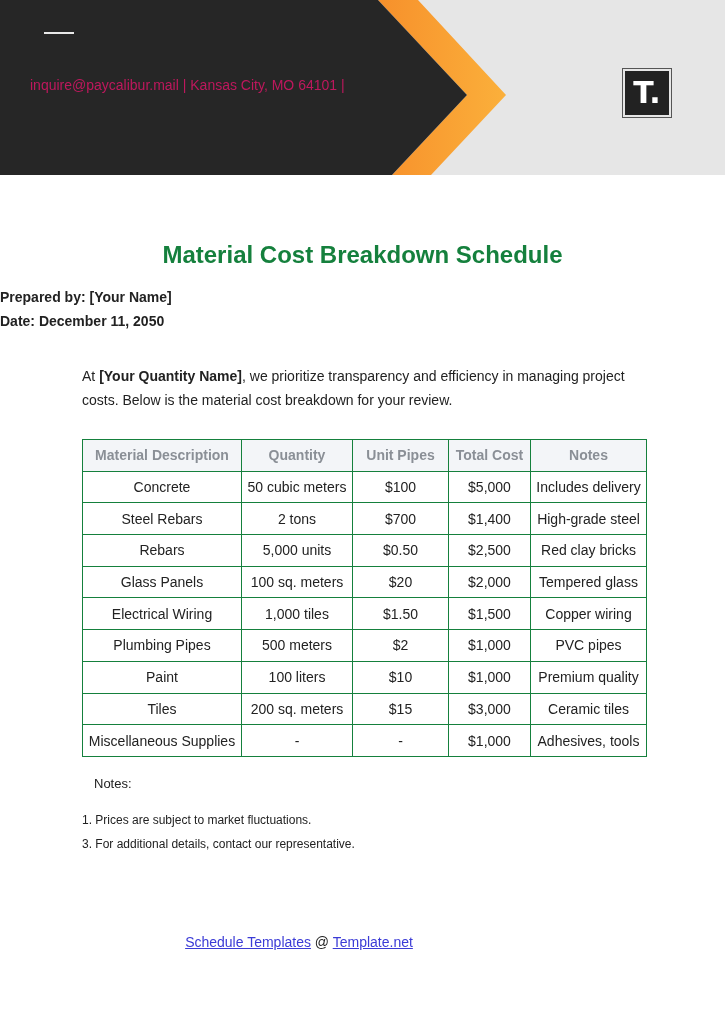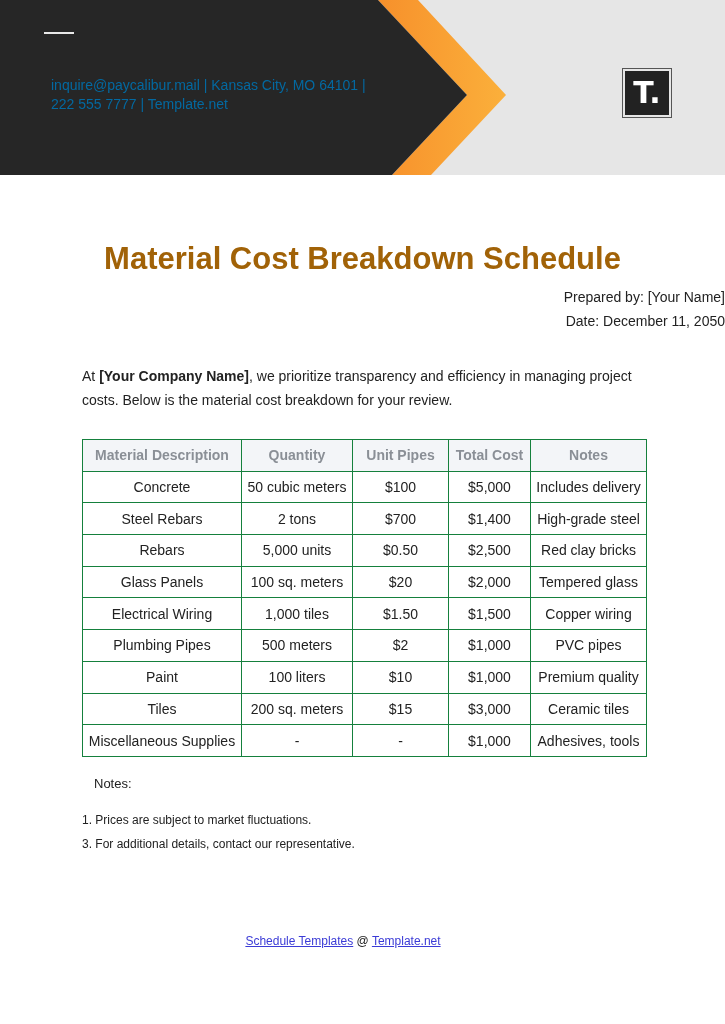--- a/index.html
+++ b/index.html
@@ -19,8 +19,8 @@
     background: #e8e8e8;
   }
   .contact {
-    position: absolute; left: 51px; top: 76px; width: 340px;
-    color: #0369a1; font-size: 14px; line-height: 19px;
+    position: absolute; left: 30px; top: 76px; width: 340px;
+    color: #be185d; font-size: 14px; line-height: 19px;
   }
   .logo {
     position: absolute; left: 622px; top: 68px; width: 50px; height: 50px;

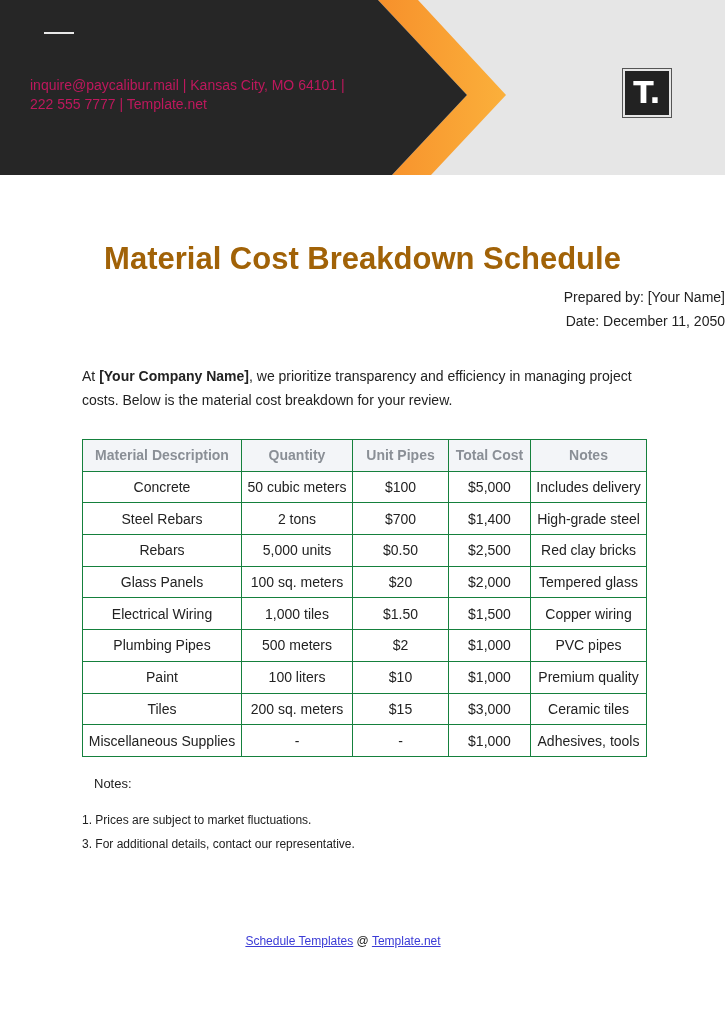--- a/index.html
+++ b/index.html
@@ -87,7 +87,6 @@
   <div class="dash"></div>
   <div class="contact">
     <div>inquire@paycalibur.mail | Kansas City, MO 64101 |</div>
-    <div>222 555 7777 | Template.net</div>
   </div>
   <div class="logo">
     <div class="logo-inner">T.</div>

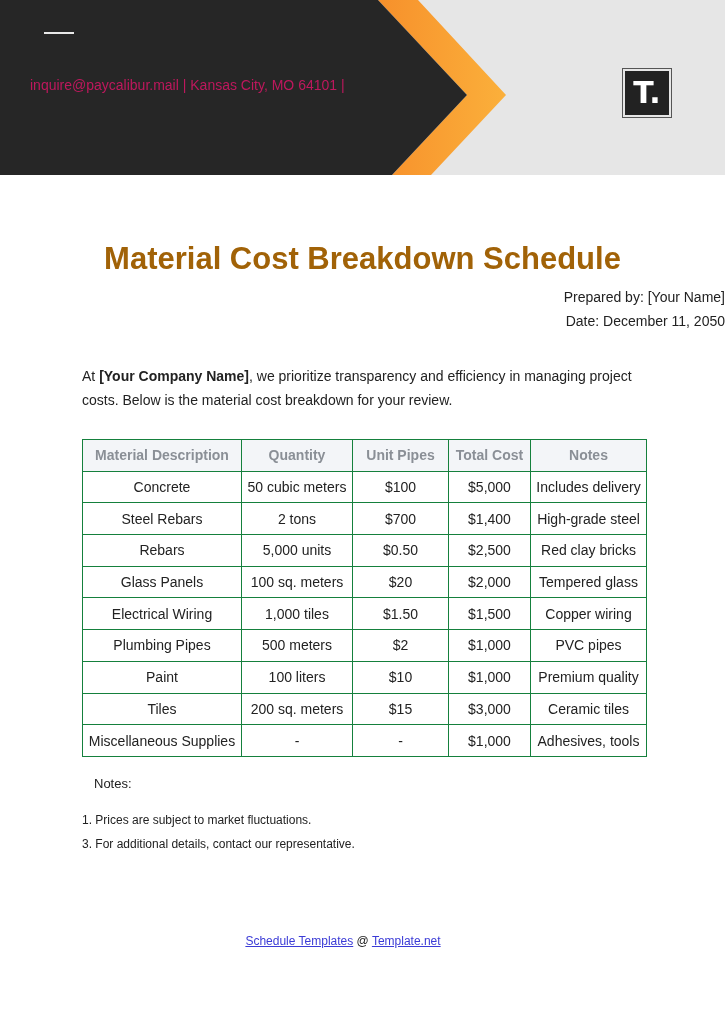--- a/index.html
+++ b/index.html
@@ -33,7 +33,7 @@
   }
   .title {
     position: absolute; left: 0; width: 725px; top: 241px;
-    text-align: center; font-size: 31px; font-weight: bold; color: #a16207;
+    text-align: center; font-size: 24px; font-weight: bold; color: #15803d;
   }
   .meta {
     position: absolute; left: 0; width: 725px; text-align: right;

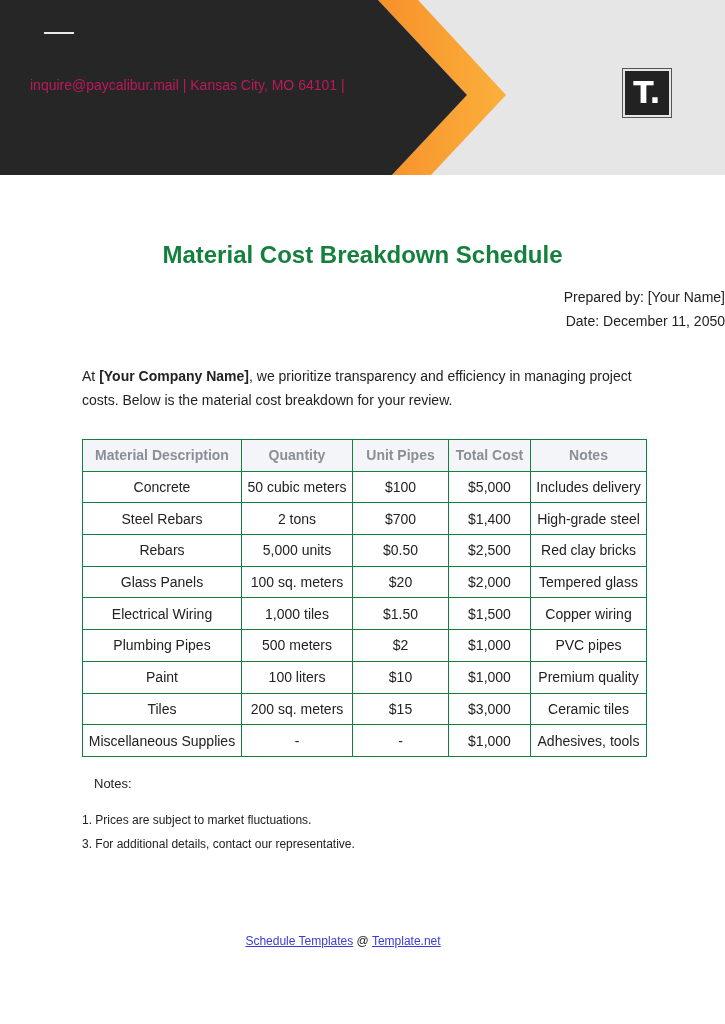--- a/index.html
+++ b/index.html
@@ -36,8 +36,8 @@
     text-align: center; font-size: 24px; font-weight: bold; color: #15803d;
   }
   .meta {
-    position: absolute; left: 0; width: 725px; text-align: right;
-    font-size: 14px; font-weight: normal; color: #222;
+    position: absolute; left: 0; width: 725px; text-align: left;
+    font-size: 14px; font-weight: bold; color: #222;
   }
   .intro {
     position: absolute; left: 82px; top: 365px; width: 570px;

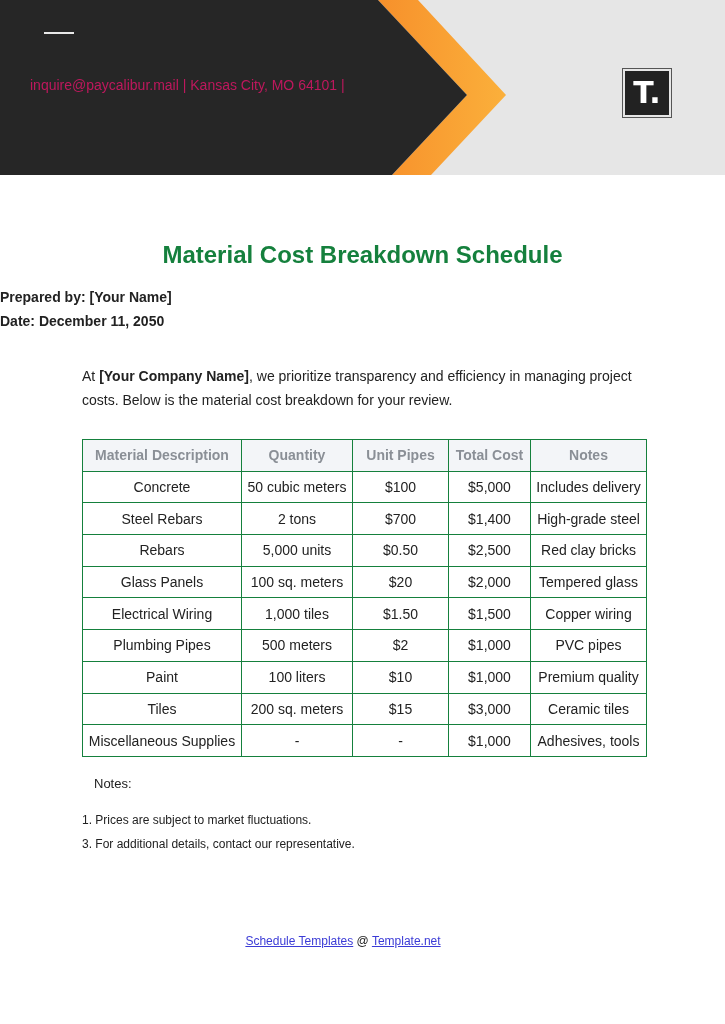--- a/index.html
+++ b/index.html
@@ -97,7 +97,7 @@
 <div class="meta" style="top:289px;">Prepared by: [Your Name]</div>
 <div class="meta" style="top:313px;">Date: December 11, 2050</div>
 
-<div class="intro"><span>At </span><b>[Your Company Name]</b><span>, we prioritize transparency and efficiency in managing project costs. Below is the material cost breakdown for your review.</span></div>
+<div class="intro"><span>At </span><b>[Your Quantity Name]</b><span>, we prioritize transparency and efficiency in managing project costs. Below is the material cost breakdown for your review.</span></div>
 
 <table class="materials">
   <colgroup>

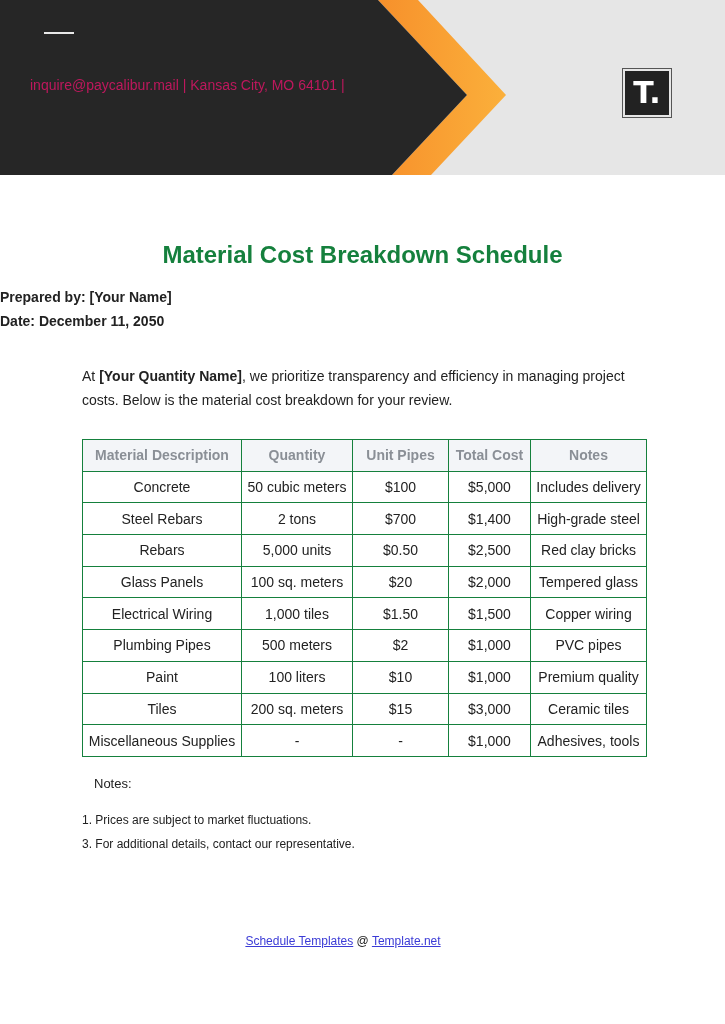--- a/index.html
+++ b/index.html
@@ -66,7 +66,7 @@
   }
   .footer {
     position: absolute; left: 0; width: 598px; top: 934px;
-    text-align: center; font-size: 12px; color: #222; margin-left: 44px;
+    text-align: center; font-size: 14px; color: #222;
   }
   .footer a { color: #3b3bd6; text-decoration: underline; }
 </style>

